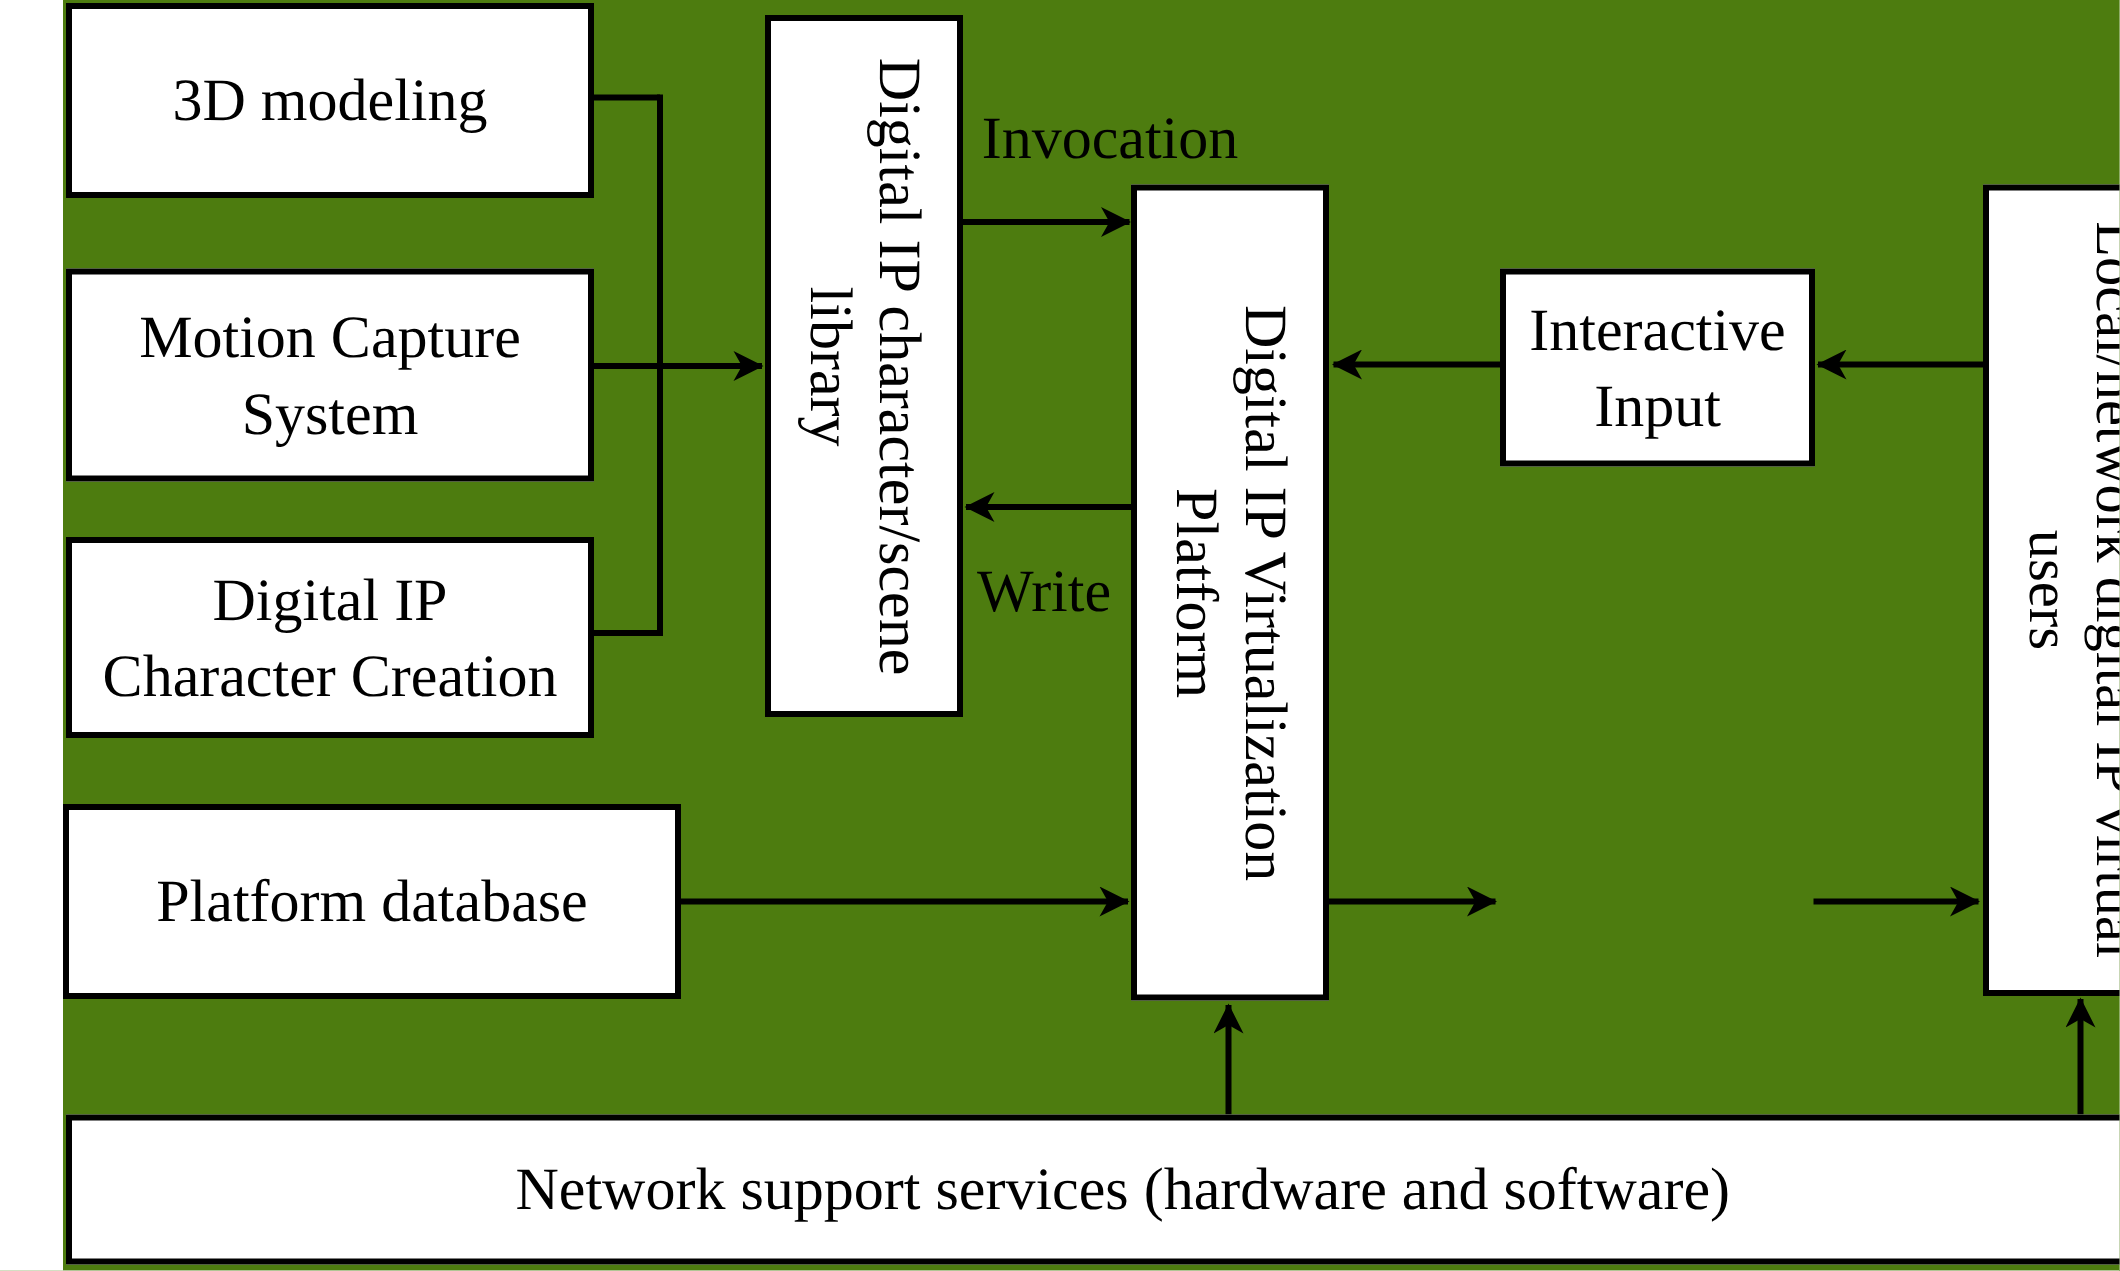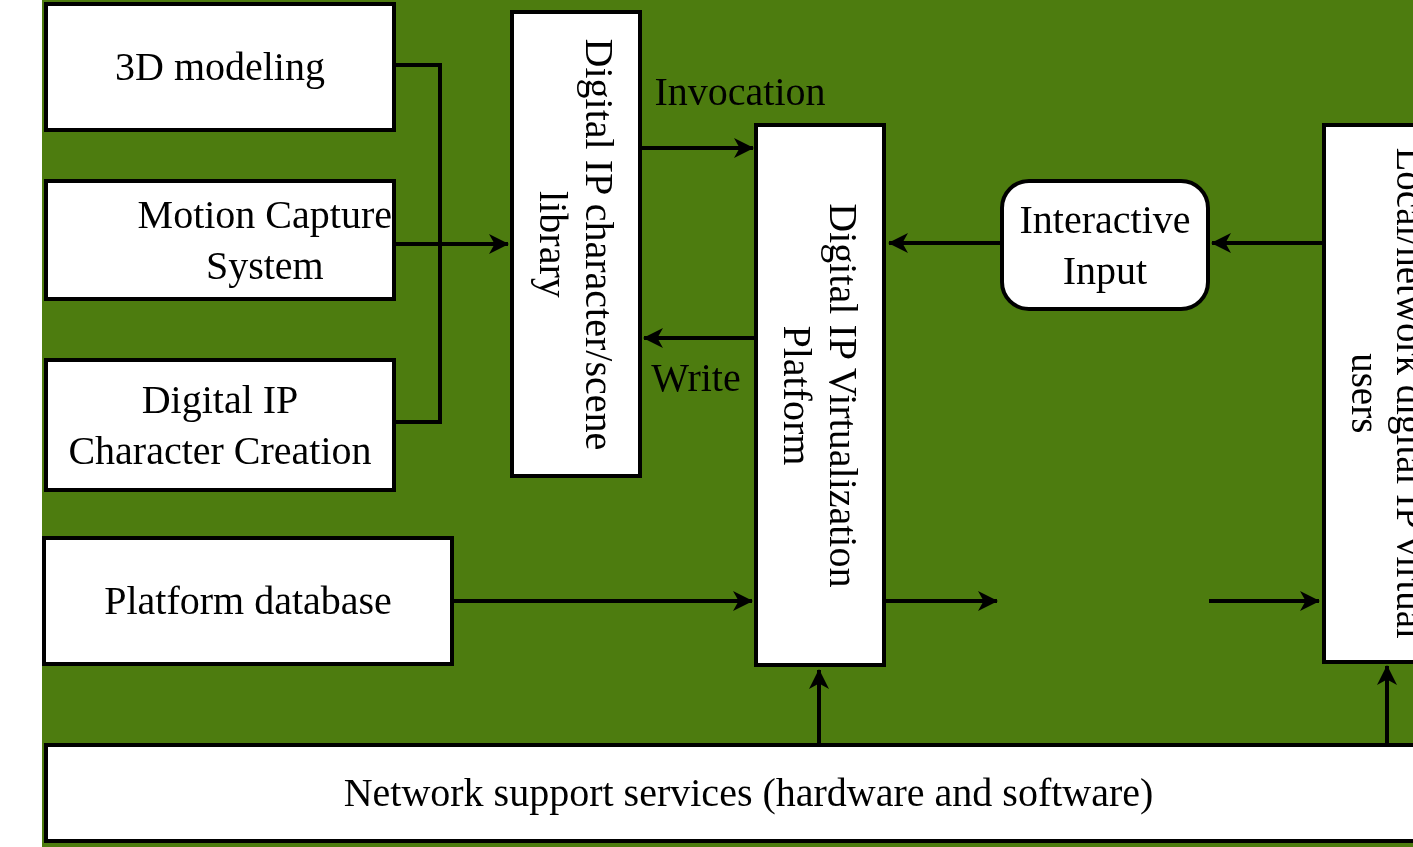--- a/index.html
+++ b/index.html
@@ -96,7 +96,7 @@
     <span class="ln">3D modeling</span>
   </div>
 
-  <div class="box" style="left:2px; top:179px; width:352px; height:122px;justify-content:flex-end;">
+  <div class="box" style="left:2px; top:179px; width:352px; height:142px;">
     <span>
       <span class="ln">Motion Capture</span>
       <span class="ln">System</span>

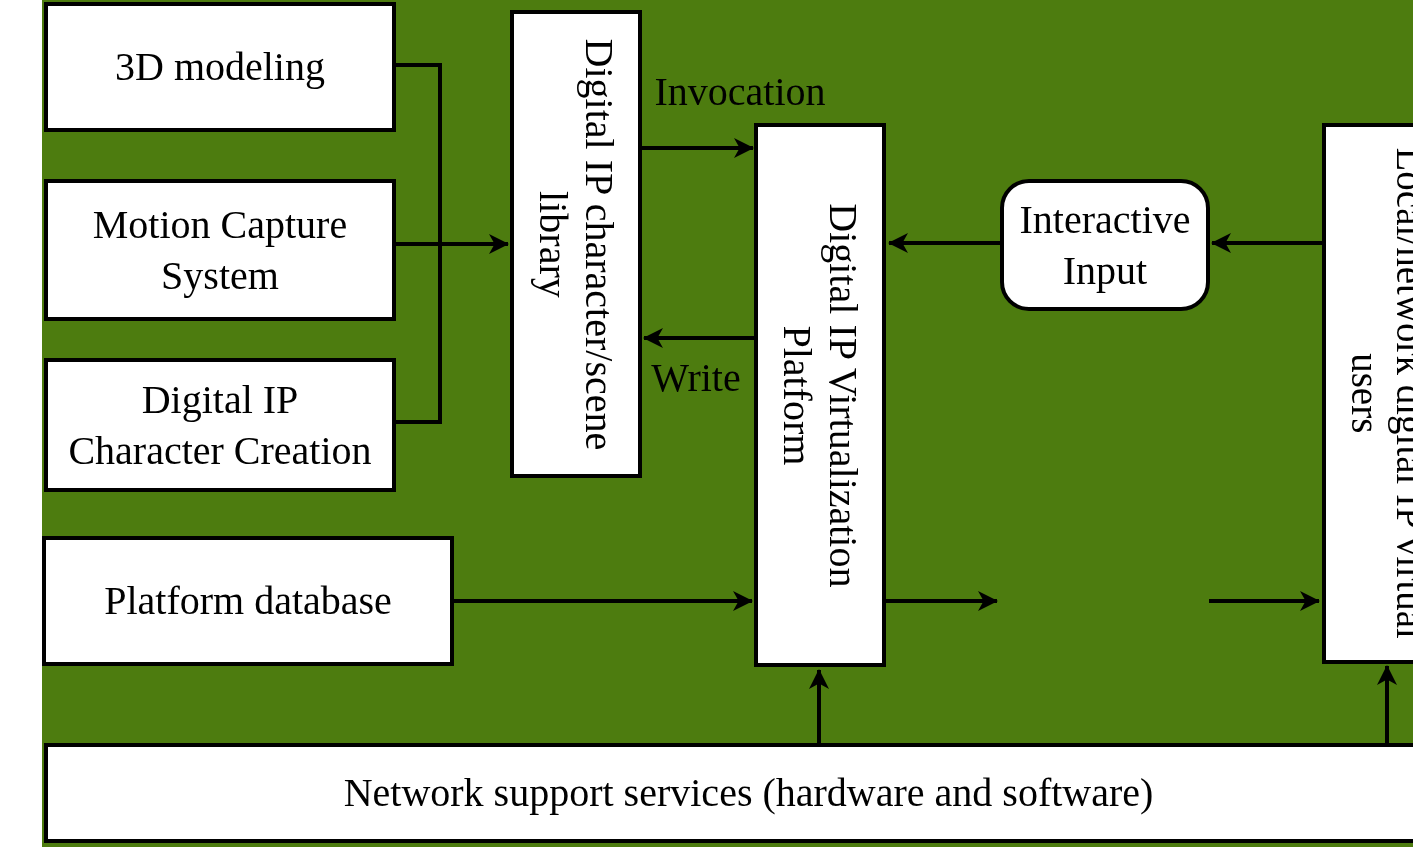--- a/index.html
+++ b/index.html
@@ -124,7 +124,7 @@
     </div>
   </div>
 
-  <div class="box" style="left:958px; top:179px; width:210px; height:132px;border-radius:29px;">
+  <div class="box" style="left:958px; top:179px; width:210px; height:132px;">
     <span>
       <span class="ln">Interactive</span>
       <span class="ln">Input</span>

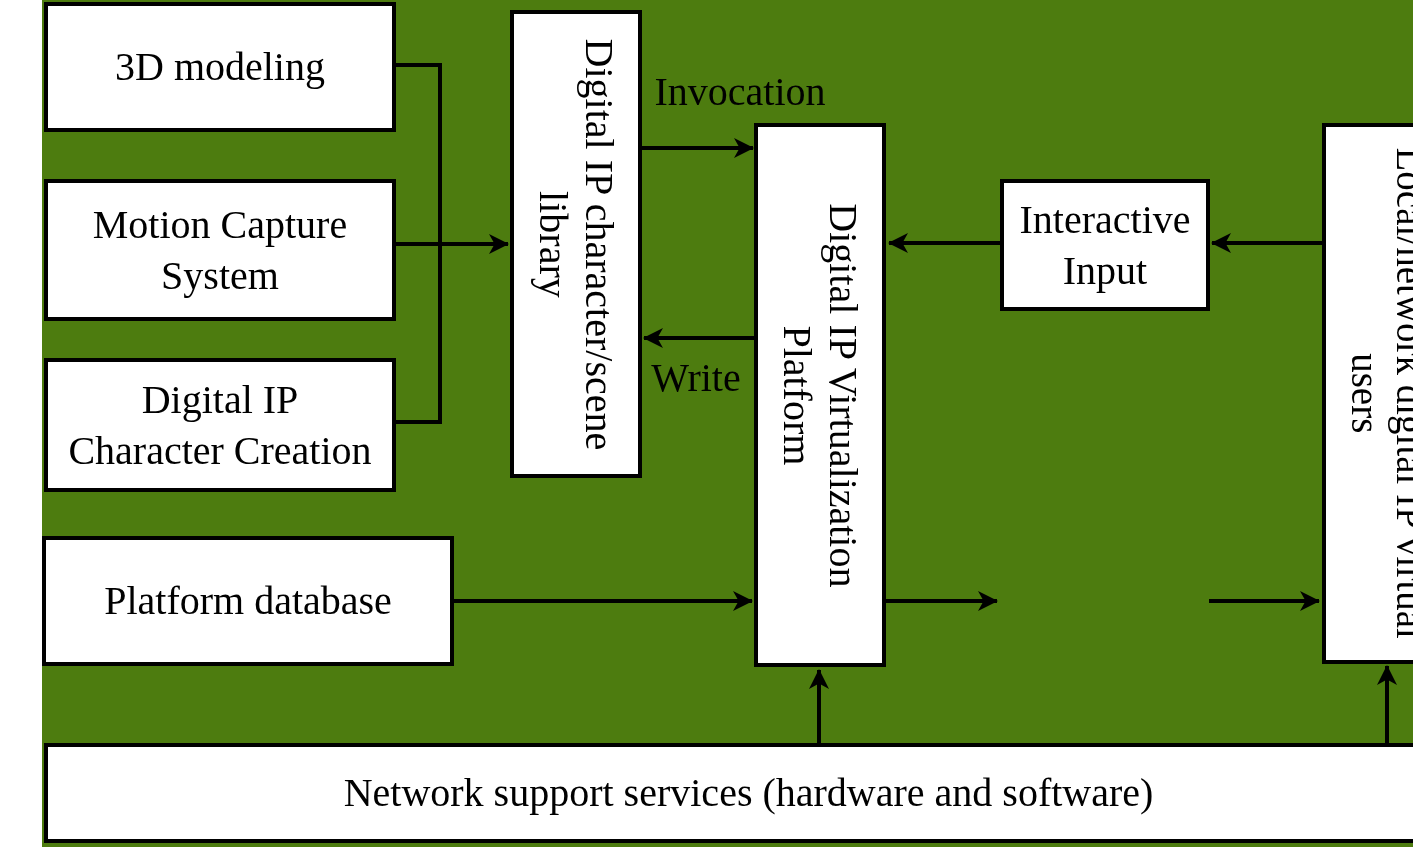--- a/index.html
+++ b/index.html
@@ -151,7 +151,7 @@
 
   <div class="edge-label" style="left:603px; top:70px; width:190px;text-align:center;">Invocation</div>
 
-  <div class="edge-label" style="left:598px; top:356px; width:112px;">Write</div>
+  <div class="edge-label" style="left:598px; top:372px; width:112px;">Write</div>
 
 </div>
 

